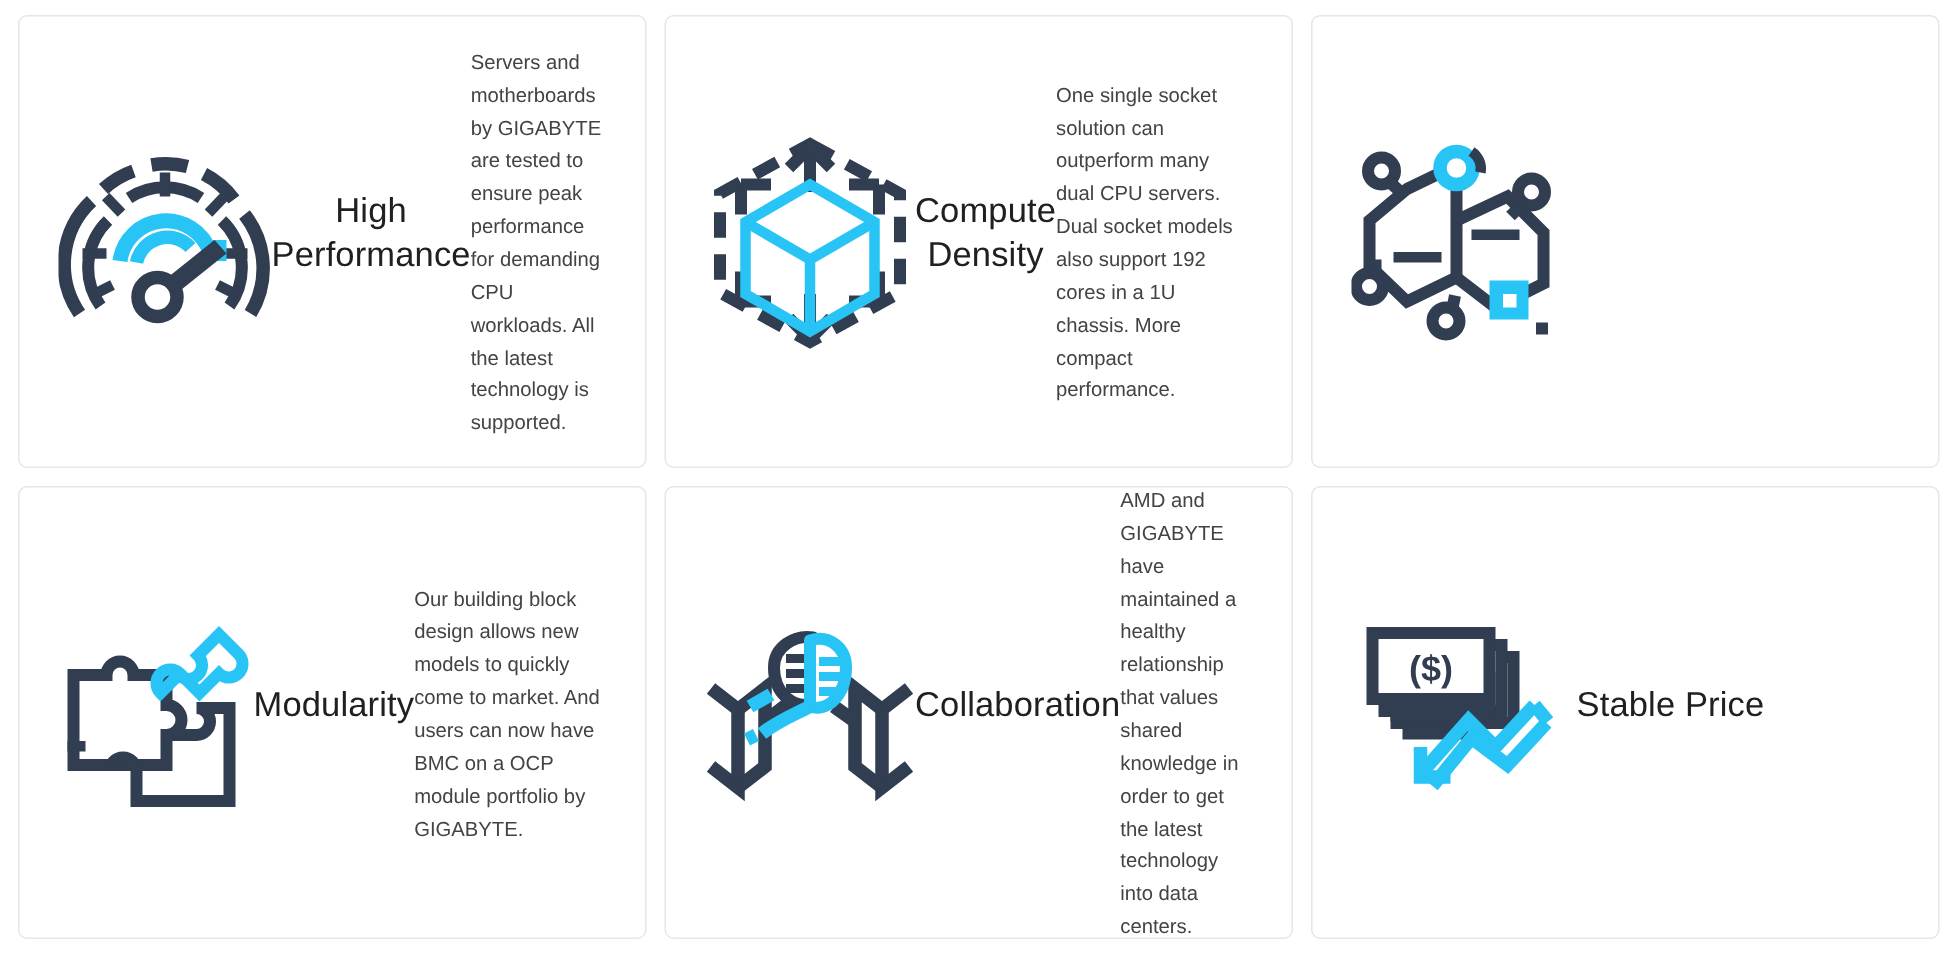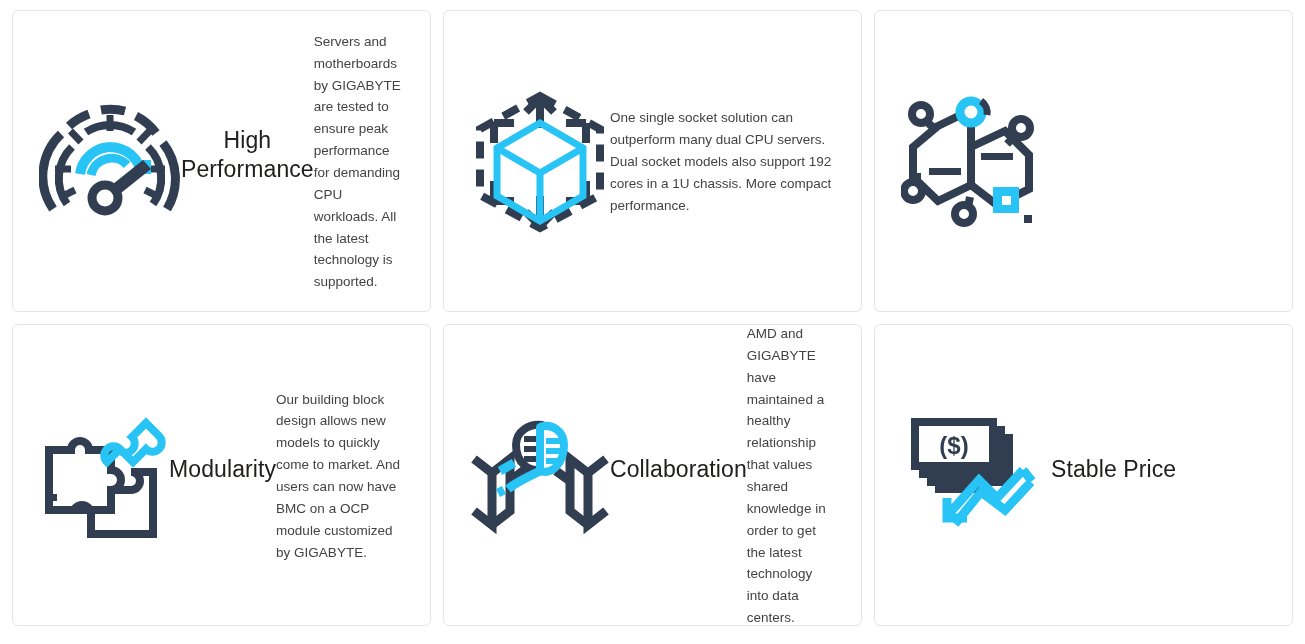--- a/index.html
+++ b/index.html
@@ -150,6 +150,7 @@
         </g>
       </svg>
     </div>
+    <div class="card-title">Compute Density</div>
     <div class="card-desc">One single socket solution can outperform many dual CPU servers. Dual socket models also support 192 cores in a 1U chassis. More compact performance.</div>
   </div>
 

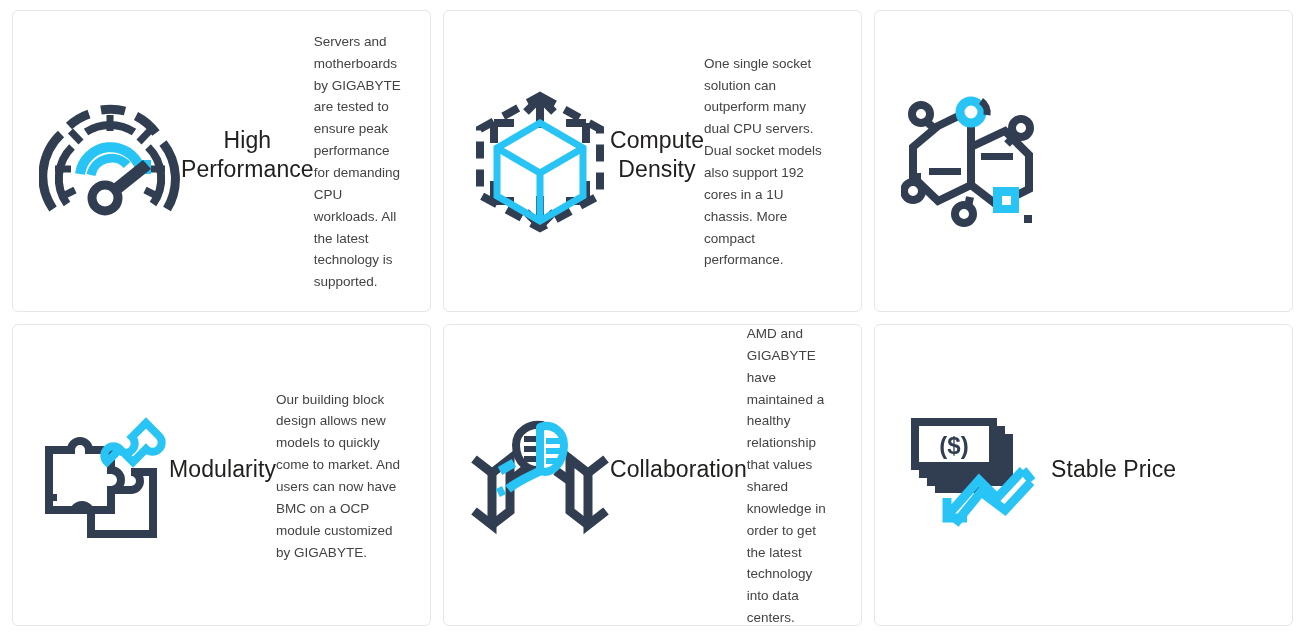--- a/index.html
+++ b/index.html
@@ -212,7 +212,7 @@
       </svg>
     </div>
     <div class="card-title">Modularity</div>
-    <div class="card-desc">Our building block design allows new models to quickly come to market. And users can now have BMC on a OCP module customized by GIGABYTE.</div>
+    <div class="card-desc">Our building block design allows new models to quickly come to market. And users can now have BMC on a OCP module portfolio by GIGABYTE.</div>
   </div>
 
   <div class="feature-card">

